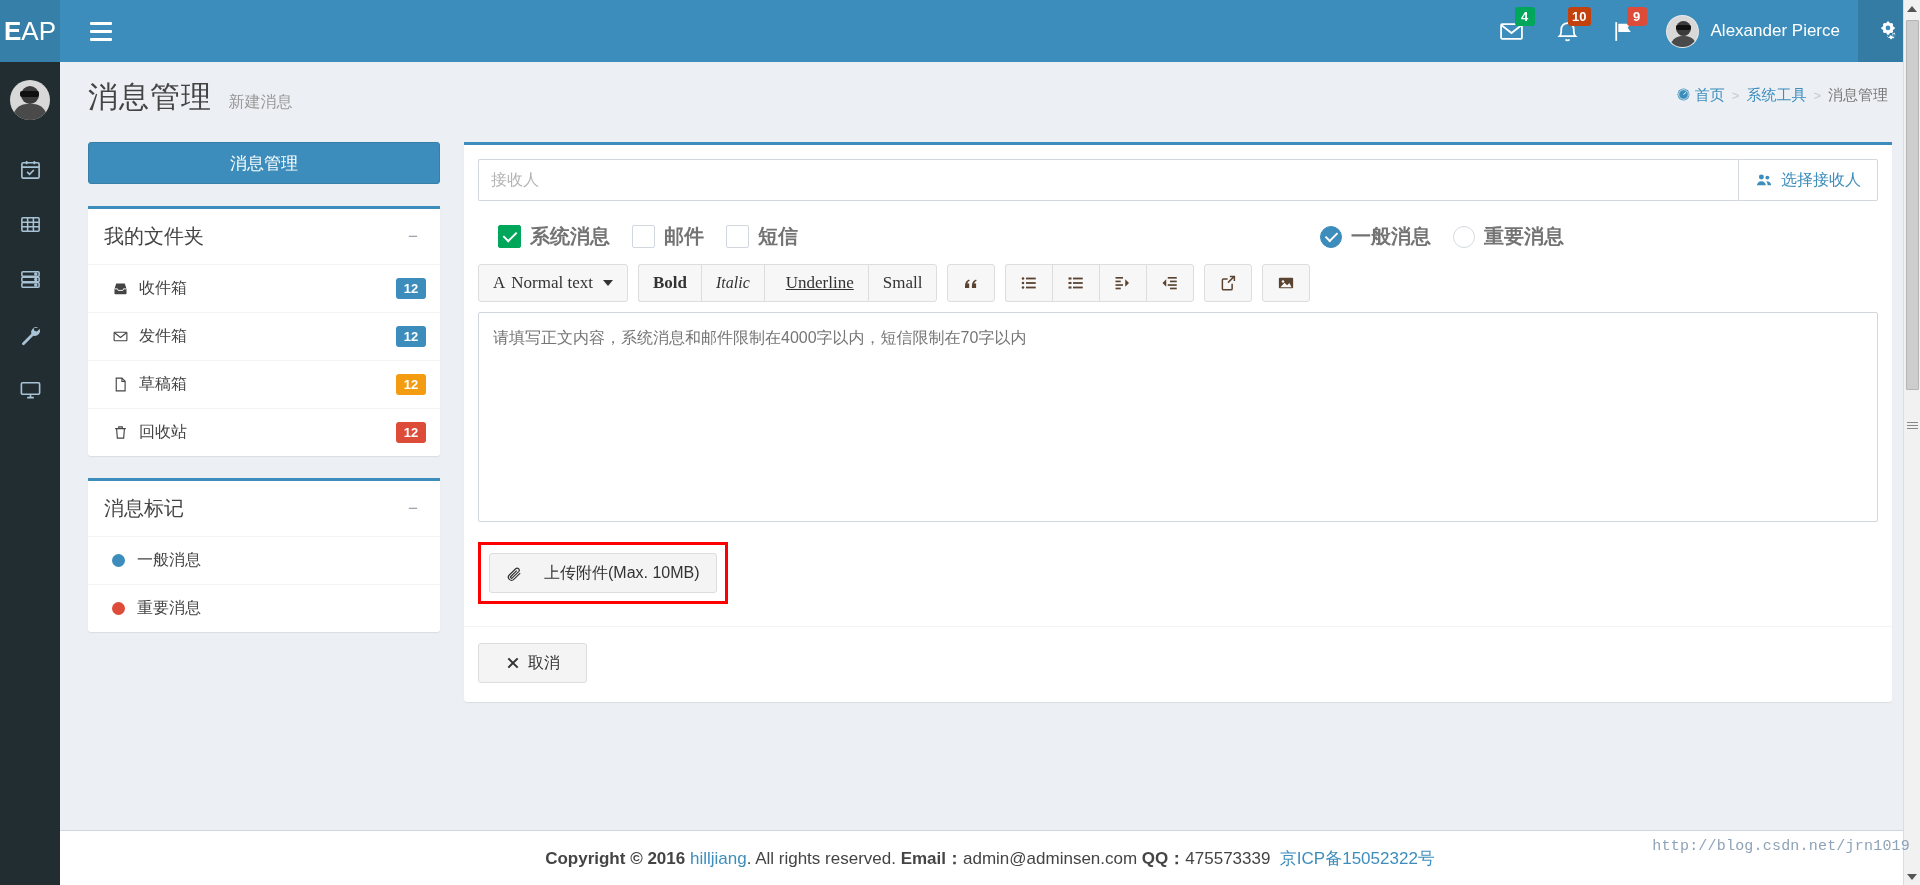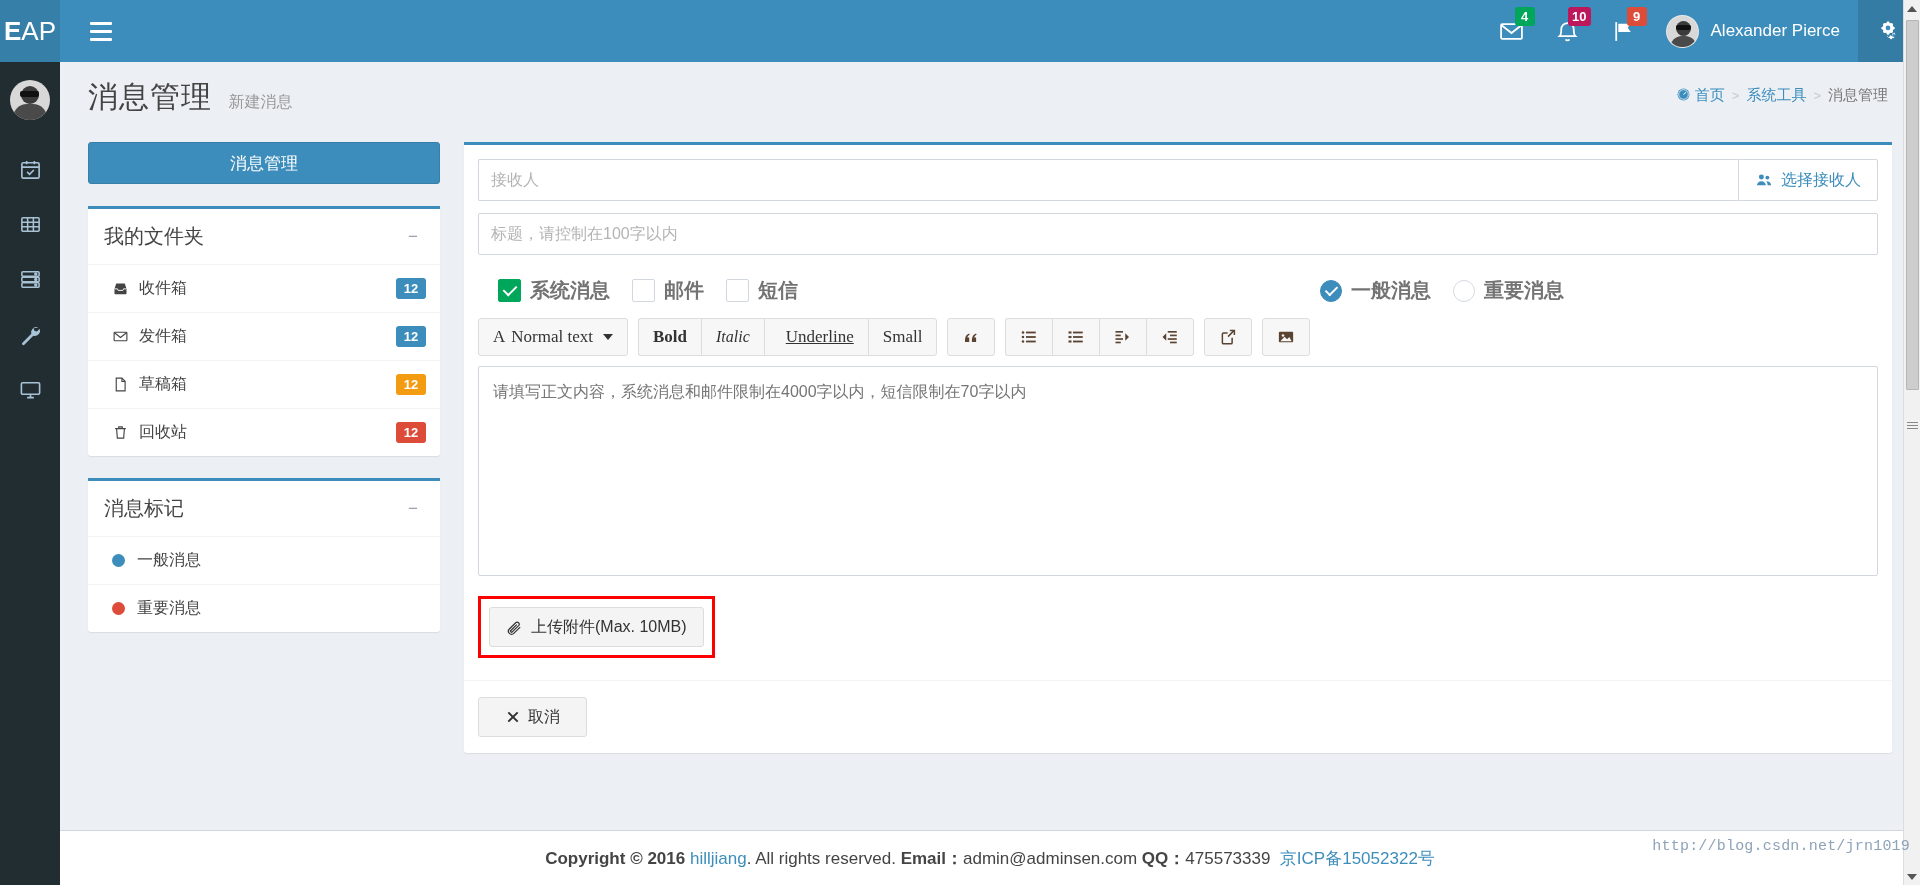--- a/index.html
+++ b/index.html
@@ -45,7 +45,7 @@
     display: flex; align-items: center; justify-content: center; line-height: 1;
   }
   .badge-green { background: #00a65a; }
-  .badge-orange { background: #be185d; }
+  .badge-orange { background: #c2410c; }
   .badge-red { background: #dd4b39; }
 
   #user-menu {

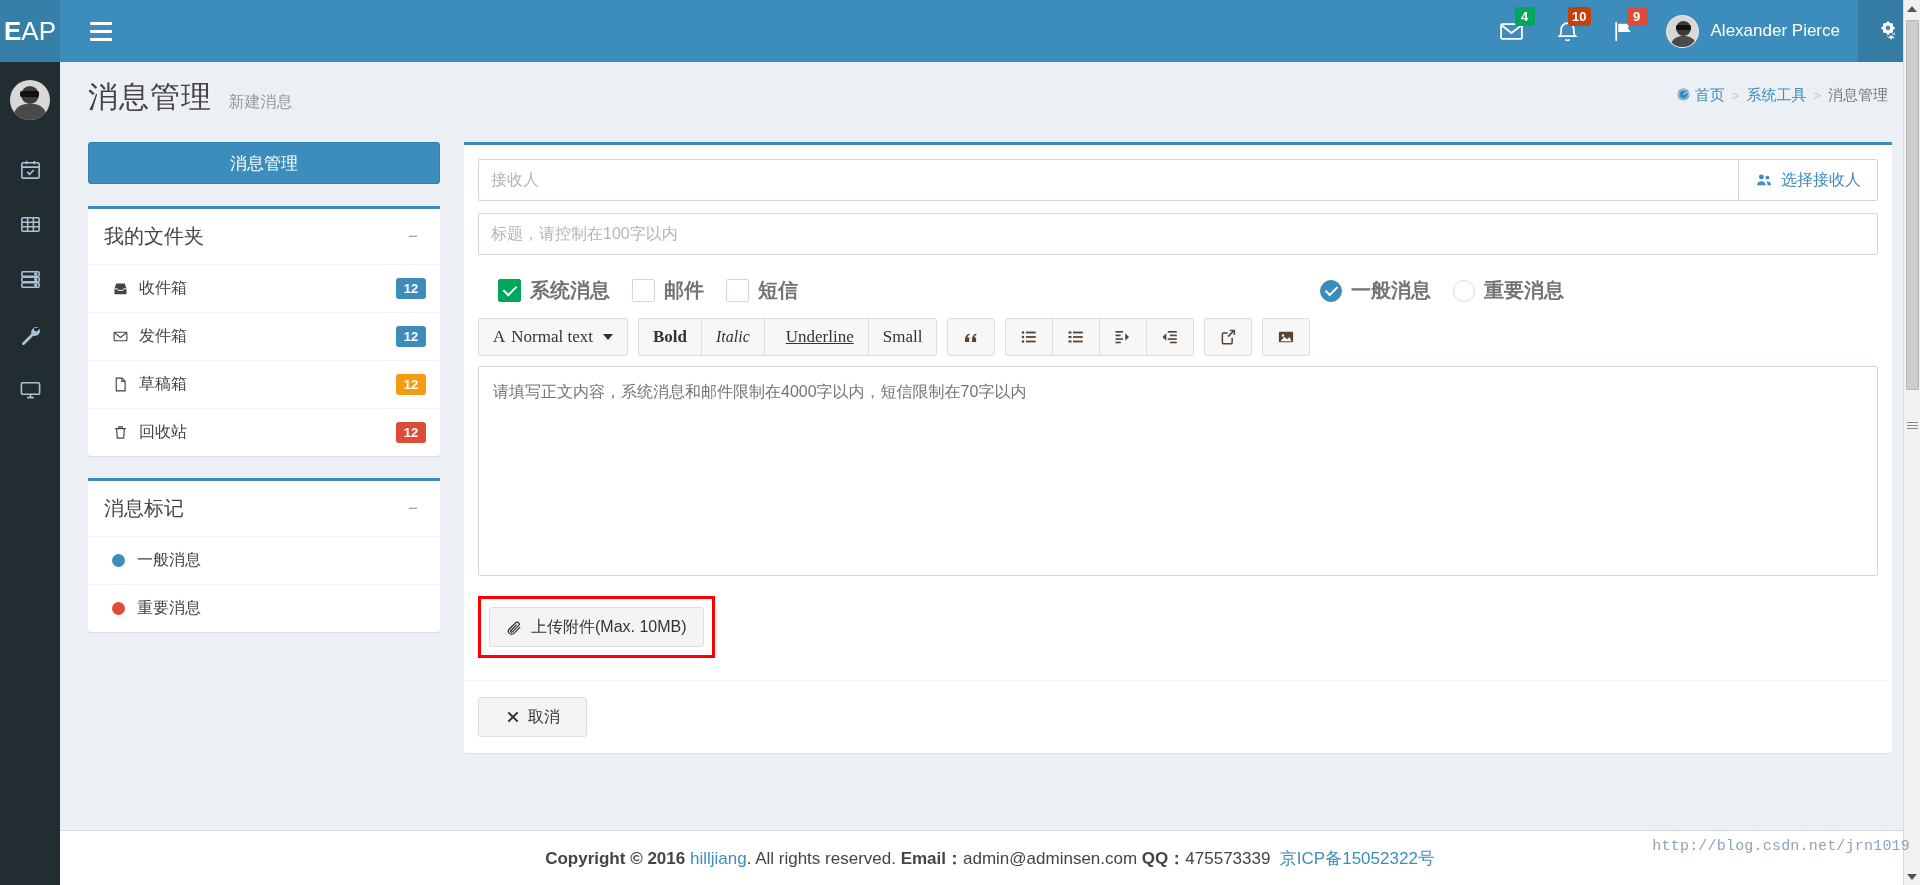--- a/index.html
+++ b/index.html
@@ -503,9 +503,6 @@
           </button>
         </div>
 
-        <div class="form-row">
-          <input class="input-field" type="text" placeholder="标题，请控制在100字以内" style="">
-        </div>
 
         <div id="option-row">
           <div class="cbx-group">

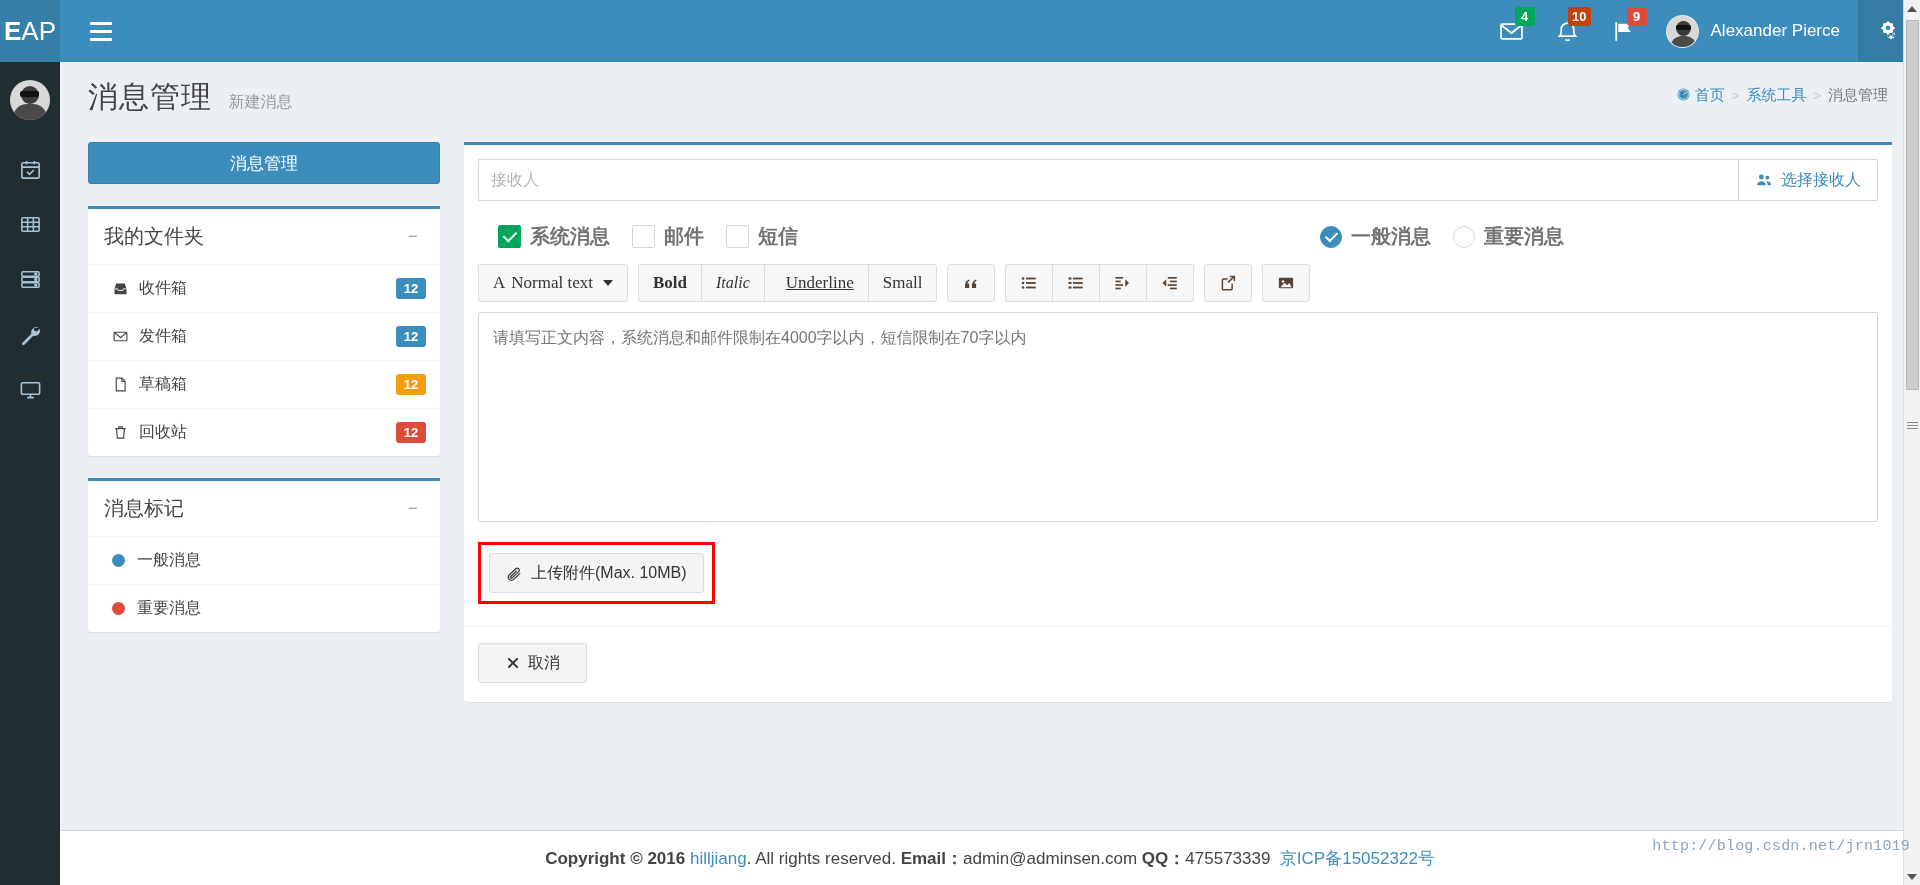--- a/index.html
+++ b/index.html
@@ -240,7 +240,7 @@
   #attach-btn {
     height: 40px; background: #f4f4f4; border: 1px solid #ddd; border-radius: 3px;
     font-size: 16px; color: #333; padding: 0 16px; cursor: pointer;
-    display: flex; align-items: center; gap: 8px; font-family: inherit;
+    display: flex; align-items: center; gap: 21px; font-family: inherit;
   }
   #attach-btn svg { width: 17px; height: 17px; }
 

